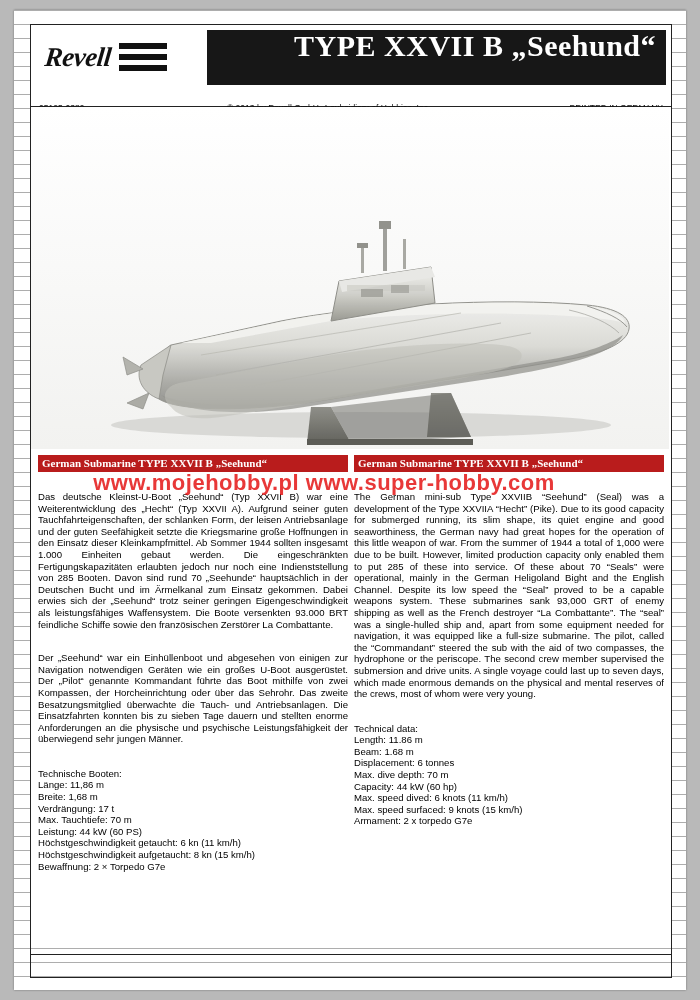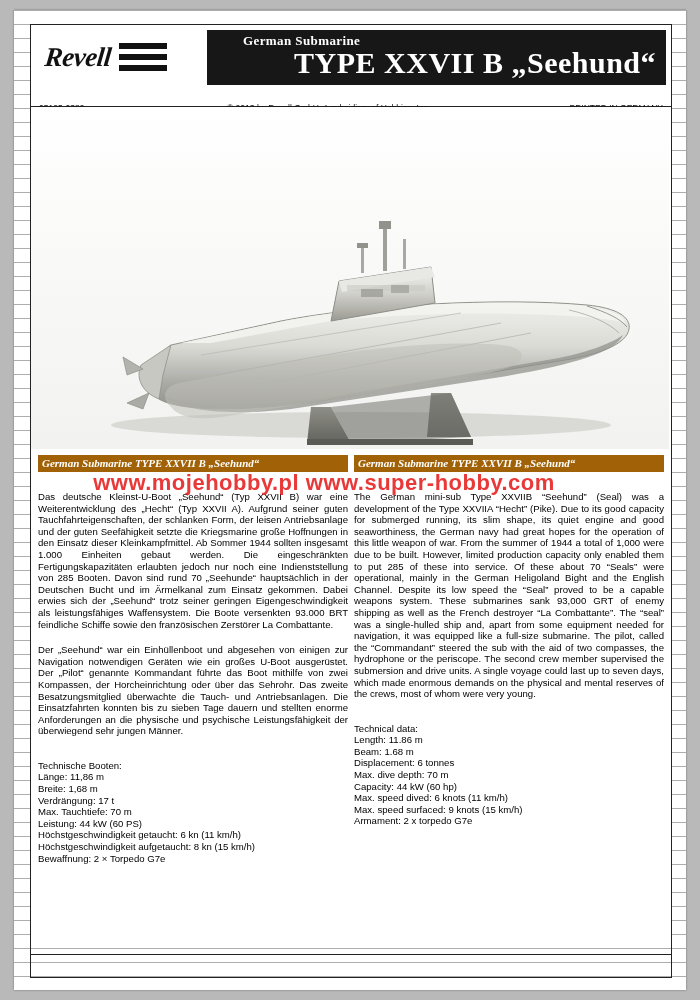--- a/index.html
+++ b/index.html
@@ -161,7 +161,6 @@
         </div>
       </div>
       <div class="title-box">
-        <div class="title-sub">German Submarine</div>
         <div class="title-main">TYPE XXVII B „Seehund“</div>
       </div>
       <div class="meta">

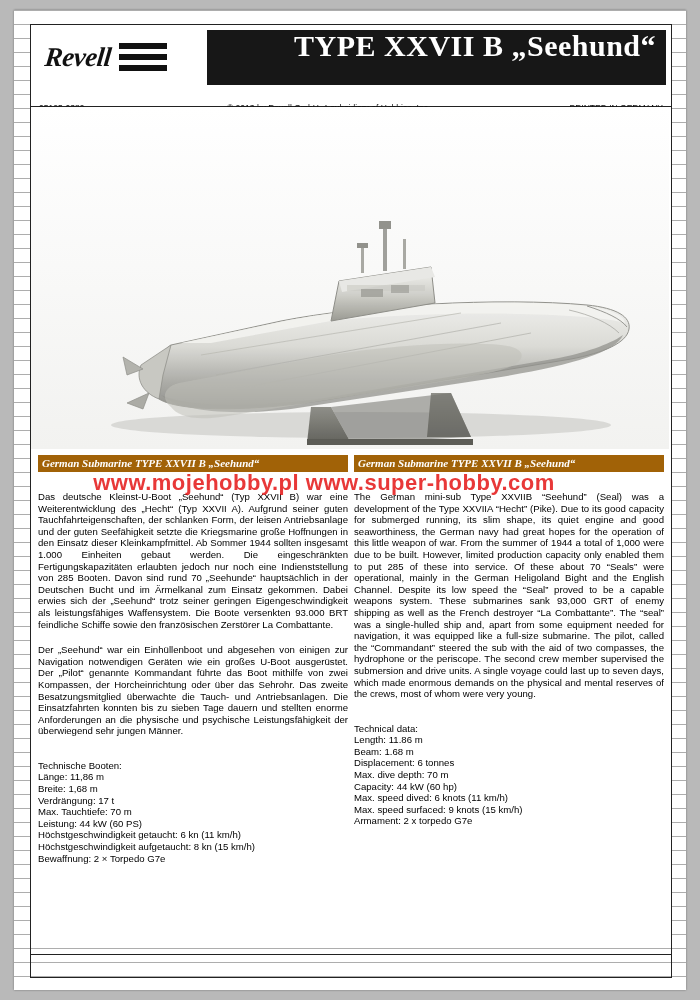--- a/index.html
+++ b/index.html
@@ -101,12 +101,11 @@
   .col.left{left:7px;}
   .col.right{left:323px;}
   .colhead{
-    background:#a16207;color:#fff;
+    background:#b91c1c;color:#fff;
     font-family:"Liberation Serif", serif;
     font-weight:bold;font-size:11px;
     padding:2px 4px 3px 4px;
     line-height:12px;
-    font-style:italic;
   }
   .body p{
     margin:0 0 0 0;

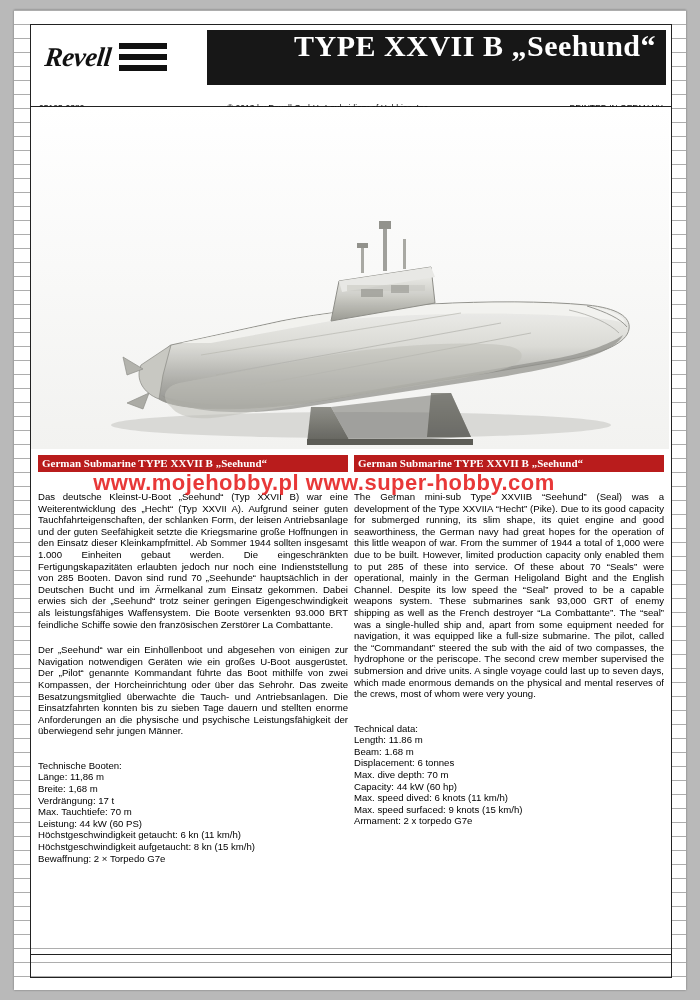--- a/index.html
+++ b/index.html
@@ -114,7 +114,7 @@
     text-align:justify;
     color:#000;
   }
-  .body p + p{margin-top:14px;}
+  .body p + p{margin-top:22px;}
   .body .spec{
     margin-top:23px;
   }

